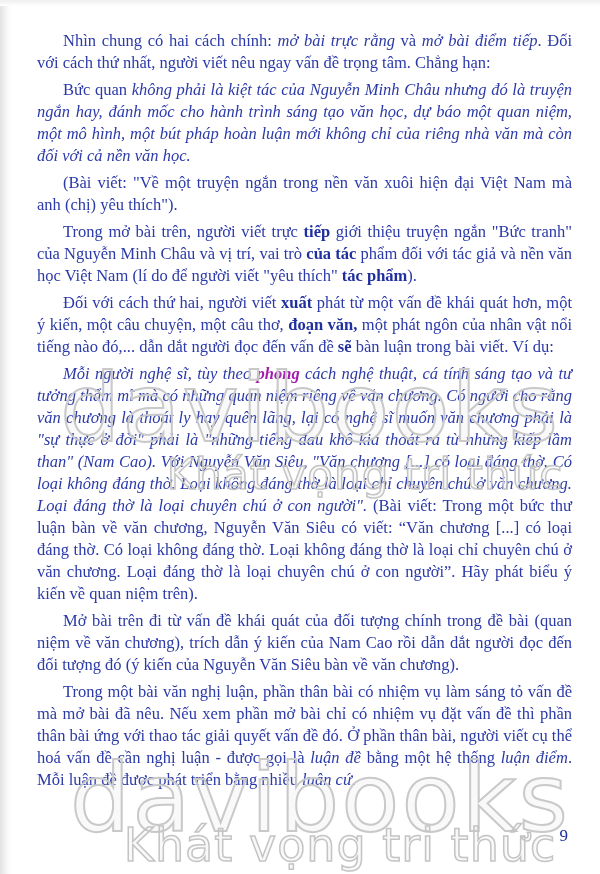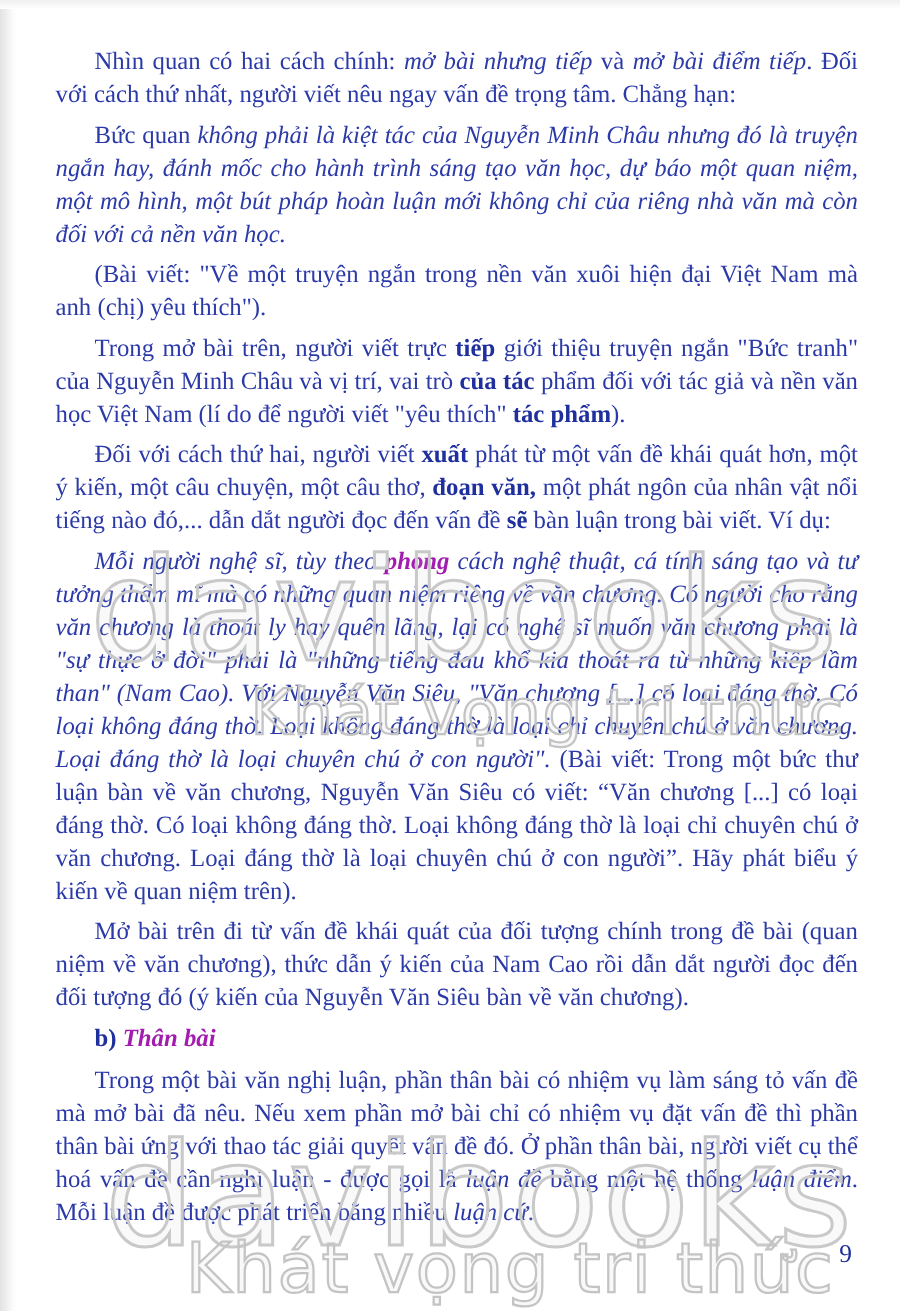--- a/index.html
+++ b/index.html
@@ -82,7 +82,7 @@
 <div class="scan-edge-top"></div>
 
 <div class="page-text">
-    <p><span class="s-normal">Nhìn quan có hai cách chính: </span><span class="s-italic">mở bài nhưng tiếp</span><span class="s-normal"> và </span><span class="s-italic">mở bài điểm tiếp</span><span class="s-normal">. Đối với cách thứ nhất, người viết nêu ngay vấn đề trọng tâm. Chẳng hạn:</span></p>
+    <p><span class="s-normal">Nhìn chung có hai cách chính: </span><span class="s-italic">mở bài nhưng tiếp</span><span class="s-normal"> và </span><span class="s-italic">mở bài điểm tiếp</span><span class="s-normal">. Đối với cách thứ nhất, người viết nêu ngay vấn đề trọng tâm. Chẳng hạn:</span></p>
     <p><span class="s-normal">Bức quan </span><span class="s-italic">không phải là kiệt tác của Nguyễn Minh Châu nhưng đó là truyện ngắn hay, đánh mốc cho hành trình sáng tạo văn học, dự báo một quan niệm, một mô hình, một bút pháp hoàn luận mới không chỉ của riêng nhà văn mà còn đối với cả nền văn học.</span></p>
     <p><span class="s-normal">(Bài viết: "Về một truyện ngắn trong nền văn xuôi hiện đại Việt Nam mà anh (chị) yêu thích").</span></p>
     <p><span class="s-normal">Trong mở bài trên, người viết trực </span><span class="s-bold">tiếp</span><span class="s-normal"> giới thiệu truyện ngắn "Bức tranh" của Nguyễn Minh Châu và vị trí, vai trò </span><span class="s-bold">của tác</span><span class="s-normal"> phẩm đối với tác giả và nền văn học Việt Nam (lí do để người viết "yêu thích" </span><span class="s-bold">tác phẩm</span><span class="s-normal">).</span></p>

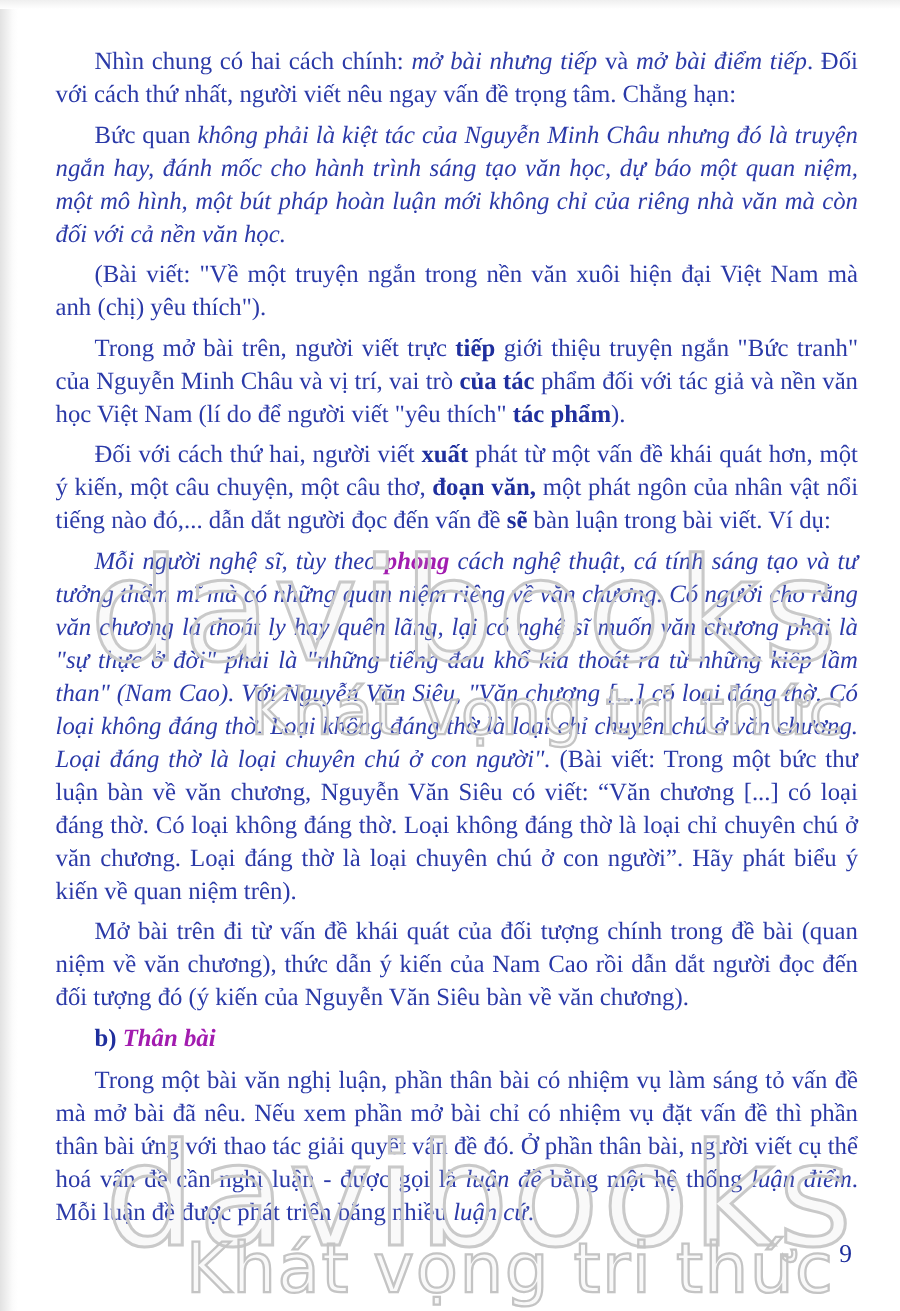--- a/index.html
+++ b/index.html
@@ -82,7 +82,7 @@
 <div class="scan-edge-top"></div>
 
 <div class="page-text">
-    <p><span class="s-normal">Nhìn chung có hai cách chính: </span><span class="s-italic">mở bài nhưng tiếp</span><span class="s-normal"> và </span><span class="s-italic">mở bài điểm tiếp</span><span class="s-normal">. Đối với cách thứ nhất, người viết nêu ngay vấn đề trọng tâm. Chẳng hạn:</span></p>
+    <p><span class="s-normal">Nhìn chung có hai cách chính: </span><span class="s-italic">mở bài trực rằng</span><span class="s-normal"> và </span><span class="s-italic">mở bài điểm tiếp</span><span class="s-normal">. Đối với cách thứ nhất, người viết nêu ngay vấn đề trọng tâm. Chẳng hạn:</span></p>
     <p><span class="s-normal">Bức quan </span><span class="s-italic">không phải là kiệt tác của Nguyễn Minh Châu nhưng đó là truyện ngắn hay, đánh mốc cho hành trình sáng tạo văn học, dự báo một quan niệm, một mô hình, một bút pháp hoàn luận mới không chỉ của riêng nhà văn mà còn đối với cả nền văn học.</span></p>
     <p><span class="s-normal">(Bài viết: "Về một truyện ngắn trong nền văn xuôi hiện đại Việt Nam mà anh (chị) yêu thích").</span></p>
     <p><span class="s-normal">Trong mở bài trên, người viết trực </span><span class="s-bold">tiếp</span><span class="s-normal"> giới thiệu truyện ngắn "Bức tranh" của Nguyễn Minh Châu và vị trí, vai trò </span><span class="s-bold">của tác</span><span class="s-normal"> phẩm đối với tác giả và nền văn học Việt Nam (lí do để người viết "yêu thích" </span><span class="s-bold">tác phẩm</span><span class="s-normal">).</span></p>

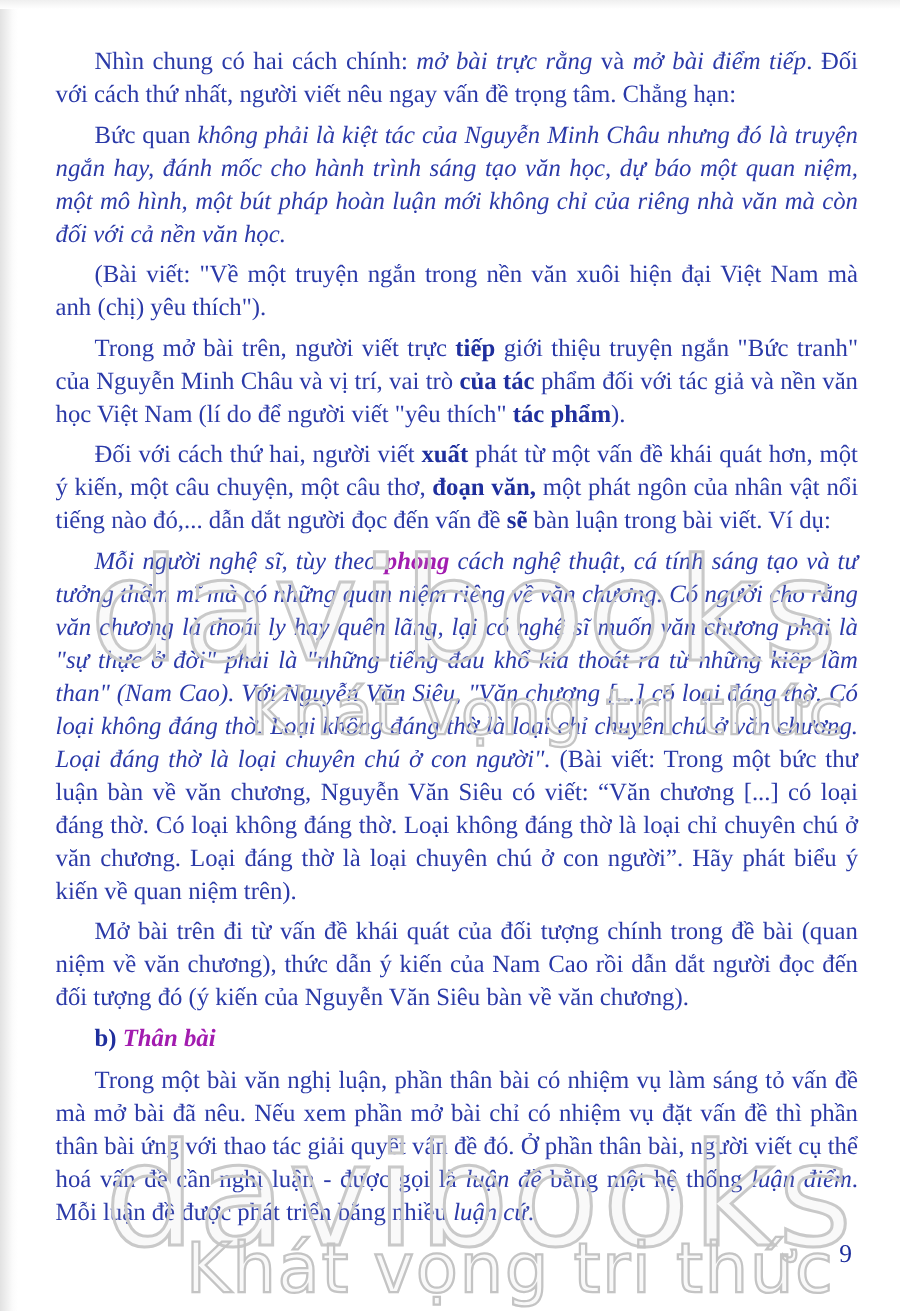--- a/index.html
+++ b/index.html
@@ -88,7 +88,7 @@
     <p><span class="s-normal">Trong mở bài trên, người viết trực </span><span class="s-bold">tiếp</span><span class="s-normal"> giới thiệu truyện ngắn "Bức tranh" của Nguyễn Minh Châu và vị trí, vai trò </span><span class="s-bold">của tác</span><span class="s-normal"> phẩm đối với tác giả và nền văn học Việt Nam (lí do để người viết "yêu thích" </span><span class="s-bold">tác phẩm</span><span class="s-normal">).</span></p>
     <p><span class="s-normal">Đối với cách thứ hai, người viết </span><span class="s-bold">xuất</span><span class="s-normal"> phát từ một vấn đề khái quát hơn, một ý kiến, một câu chuyện, một câu thơ, </span><span class="s-bold">đoạn văn,</span><span class="s-normal"> một phát ngôn của nhân vật nổi tiếng nào đó,... dẫn dắt người đọc đến vấn đề </span><span class="s-bold">sẽ</span><span class="s-normal"> bàn luận trong bài viết. Ví dụ:</span></p>
     <p><span class="s-italic">Mỗi người nghệ sĩ, tùy theo </span><span class="s-bolditalic">phong</span><span class="s-italic"> cách nghệ thuật, cá tính sáng tạo và tư tưởng thẩm mĩ mà có những quan niệm riêng về văn chương. Có người cho rằng văn chương là thoát ly hay quên lãng, lại có nghệ sĩ muốn văn chương phải là "sự thực ở đời" phải là "những tiếng đau khổ kia thoát ra từ những kiếp lầm than" (Nam Cao). Với Nguyễn Văn Siêu, "Văn chương [...] có loại đáng thờ. Có loại không đáng thờ. Loại không đáng thờ là loại chỉ chuyên chú ở văn chương. Loại đáng thờ là loại chuyên chú ở con người". </span><span class="s-normal">(Bài viết: Trong một bức thư luận bàn về văn chương, Nguyễn Văn Siêu có viết: “Văn chương [...] có loại đáng thờ. Có loại không đáng thờ. Loại không đáng thờ là loại chỉ chuyên chú ở văn chương. Loại đáng thờ là loại chuyên chú ở con người”. Hãy phát biểu ý kiến về quan niệm trên).</span></p>
-    <p><span class="s-normal">Mở bài trên đi từ vấn đề khái quát của đối tượng chính trong đề bài (quan niệm về văn chương), thức dẫn ý kiến của Nam Cao rồi dẫn dắt người đọc đến đối tượng đó (ý kiến của Nguyễn Văn Siêu bàn về văn chương).</span></p>
+    <p><span class="s-normal">Mở bài trên đi từ vấn đề khái quát của đối tượng chính trong đề bài (quan niệm về văn chương), trích dẫn ý kiến của Nam Cao rồi dẫn dắt người đọc đến đối tượng đó (ý kiến của Nguyễn Văn Siêu bàn về văn chương).</span></p>
     <p class="heading"><span class="s-bold">b) </span><span class="s-bolditalic">Thân bài</span></p>
     <p><span class="s-normal">Trong một bài văn nghị luận, phần thân bài có nhiệm vụ làm sáng tỏ vấn đề mà mở bài đã nêu. Nếu xem phần mở bài chỉ có nhiệm vụ đặt vấn đề thì phần thân bài ứng với thao tác giải quyết vấn đề đó. Ở phần thân bài, người viết cụ thể hoá vấn đề cần nghị luận - được gọi là </span><span class="s-italic">luận đề</span><span class="s-normal"> bằng một hệ thống </span><span class="s-italic">luận điểm</span><span class="s-normal">. Mỗi luận đề được phát triển bằng nhiều </span><span class="s-italic">luận cứ</span><span class="s-normal">.</span></p>
   </div>

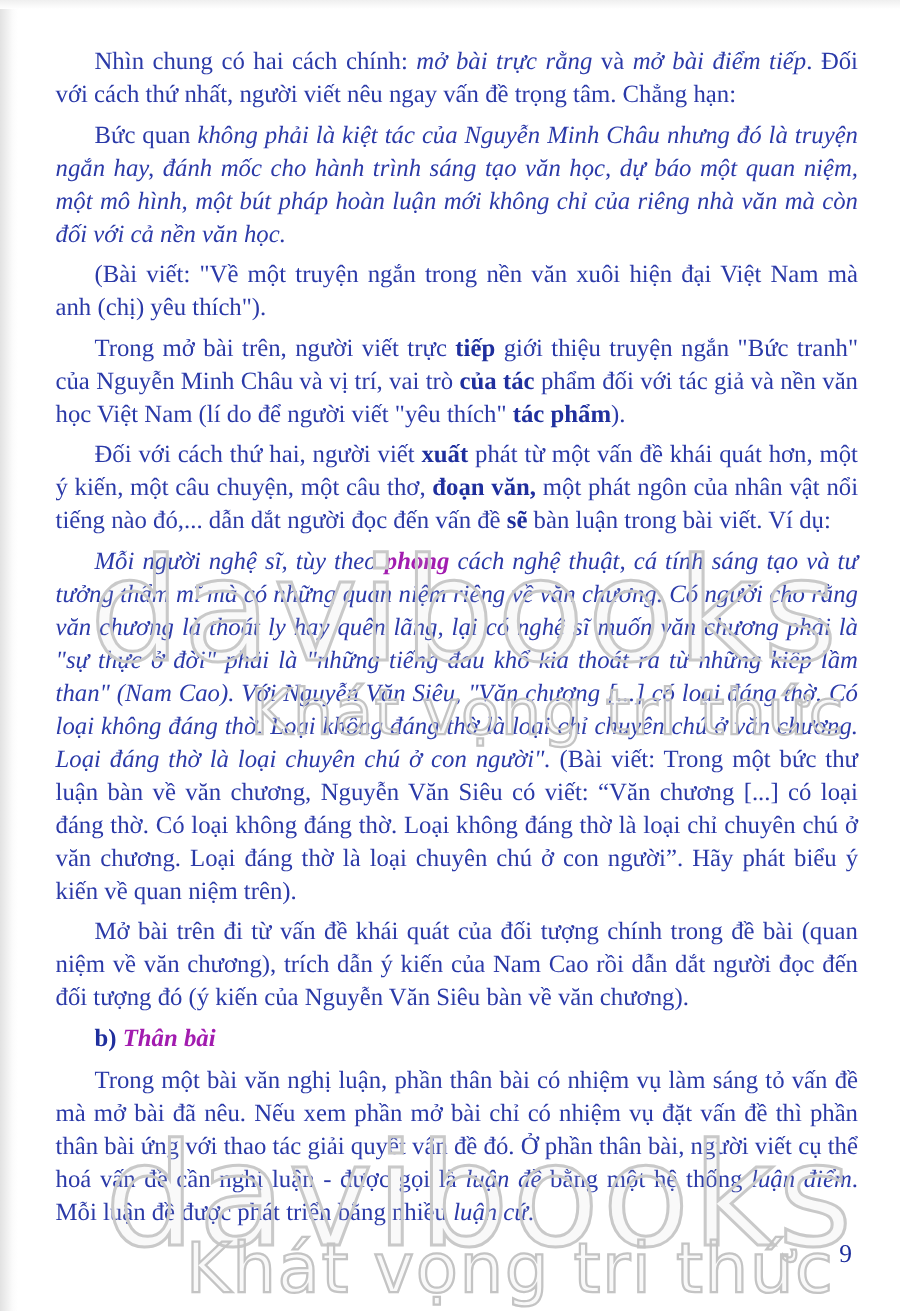--- a/index.html
+++ b/index.html
@@ -89,7 +89,6 @@
     <p><span class="s-normal">Đối với cách thứ hai, người viết </span><span class="s-bold">xuất</span><span class="s-normal"> phát từ một vấn đề khái quát hơn, một ý kiến, một câu chuyện, một câu thơ, </span><span class="s-bold">đoạn văn,</span><span class="s-normal"> một phát ngôn của nhân vật nổi tiếng nào đó,... dẫn dắt người đọc đến vấn đề </span><span class="s-bold">sẽ</span><span class="s-normal"> bàn luận trong bài viết. Ví dụ:</span></p>
     <p><span class="s-italic">Mỗi người nghệ sĩ, tùy theo </span><span class="s-bolditalic">phong</span><span class="s-italic"> cách nghệ thuật, cá tính sáng tạo và tư tưởng thẩm mĩ mà có những quan niệm riêng về văn chương. Có người cho rằng văn chương là thoát ly hay quên lãng, lại có nghệ sĩ muốn văn chương phải là "sự thực ở đời" phải là "những tiếng đau khổ kia thoát ra từ những kiếp lầm than" (Nam Cao). Với Nguyễn Văn Siêu, "Văn chương [...] có loại đáng thờ. Có loại không đáng thờ. Loại không đáng thờ là loại chỉ chuyên chú ở văn chương. Loại đáng thờ là loại chuyên chú ở con người". </span><span class="s-normal">(Bài viết: Trong một bức thư luận bàn về văn chương, Nguyễn Văn Siêu có viết: “Văn chương [...] có loại đáng thờ. Có loại không đáng thờ. Loại không đáng thờ là loại chỉ chuyên chú ở văn chương. Loại đáng thờ là loại chuyên chú ở con người”. Hãy phát biểu ý kiến về quan niệm trên).</span></p>
     <p><span class="s-normal">Mở bài trên đi từ vấn đề khái quát của đối tượng chính trong đề bài (quan niệm về văn chương), trích dẫn ý kiến của Nam Cao rồi dẫn dắt người đọc đến đối tượng đó (ý kiến của Nguyễn Văn Siêu bàn về văn chương).</span></p>
-    <p class="heading"><span class="s-bold">b) </span><span class="s-bolditalic">Thân bài</span></p>
     <p><span class="s-normal">Trong một bài văn nghị luận, phần thân bài có nhiệm vụ làm sáng tỏ vấn đề mà mở bài đã nêu. Nếu xem phần mở bài chỉ có nhiệm vụ đặt vấn đề thì phần thân bài ứng với thao tác giải quyết vấn đề đó. Ở phần thân bài, người viết cụ thể hoá vấn đề cần nghị luận - được gọi là </span><span class="s-italic">luận đề</span><span class="s-normal"> bằng một hệ thống </span><span class="s-italic">luận điểm</span><span class="s-normal">. Mỗi luận đề được phát triển bằng nhiều </span><span class="s-italic">luận cứ</span><span class="s-normal">.</span></p>
   </div>
 

